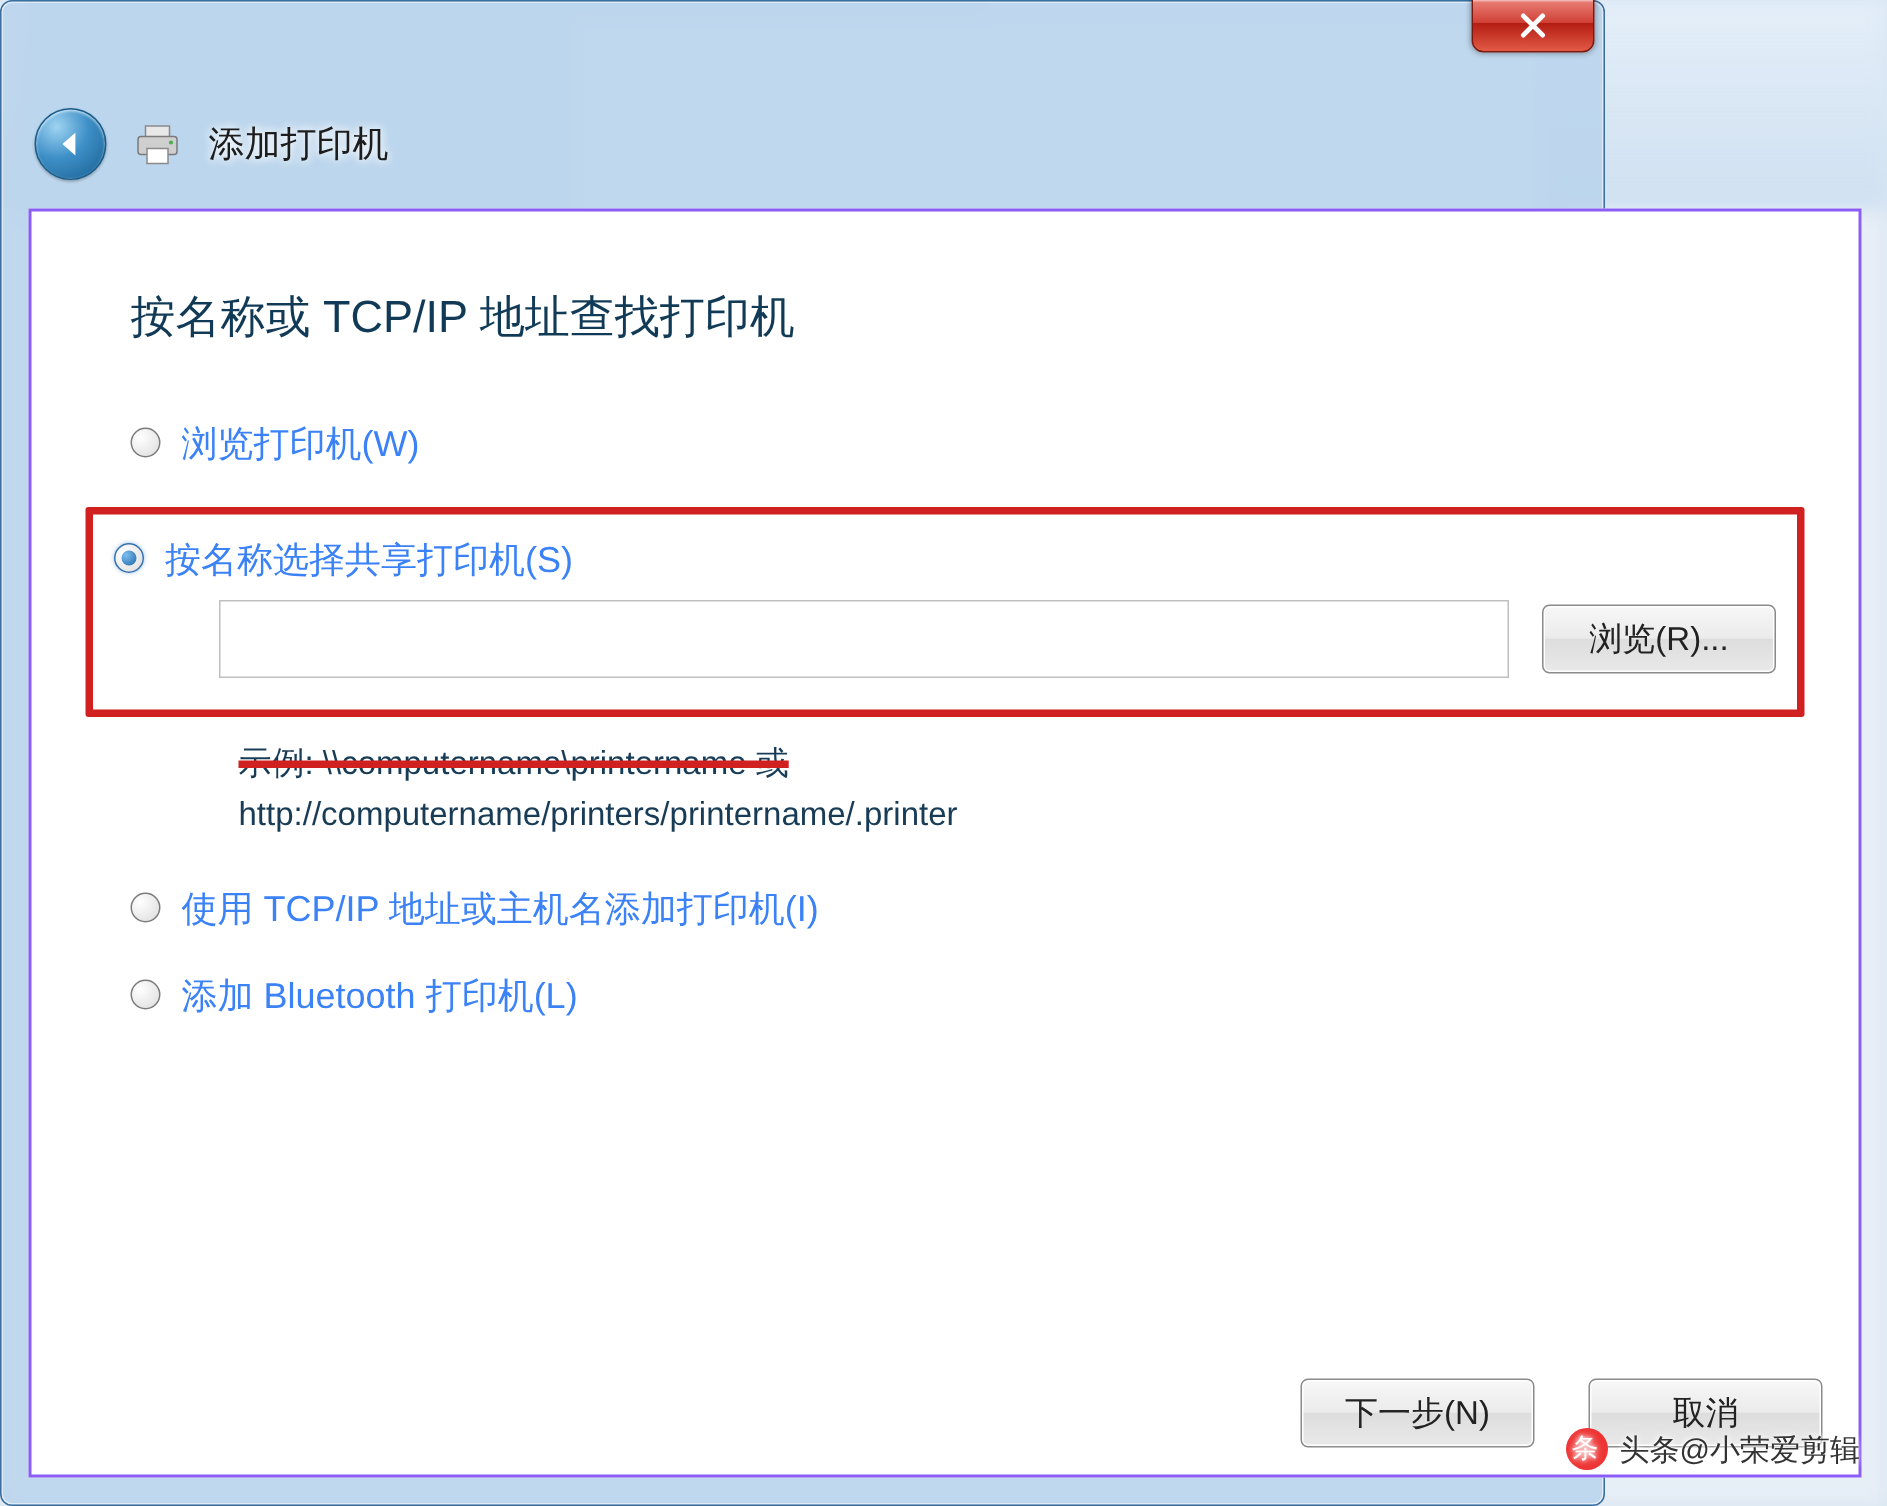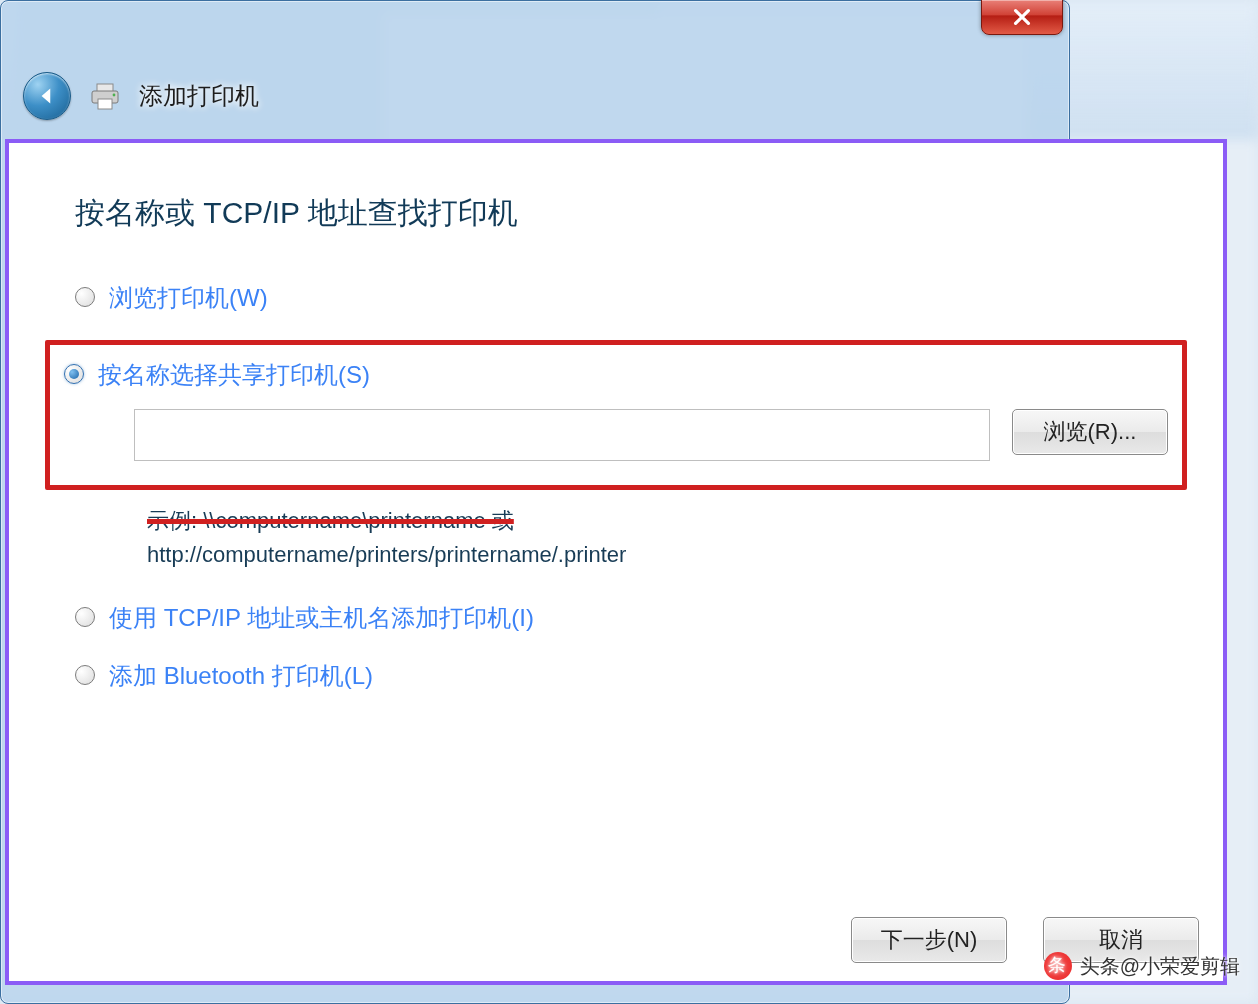--- a/index.html
+++ b/index.html
@@ -75,10 +75,10 @@
     
     .panel {
       position: absolute;
-      left: 4px; top: 138px;
+      left: 18px; top: 138px;
       width: 1222px; height: 846px;
       background: #ffffff;
-      border: 4px solid #8b5cf6;
+      border: 2px solid #8b5cf6;
     }
     .content {
       padding: 50px 66px 0 66px;

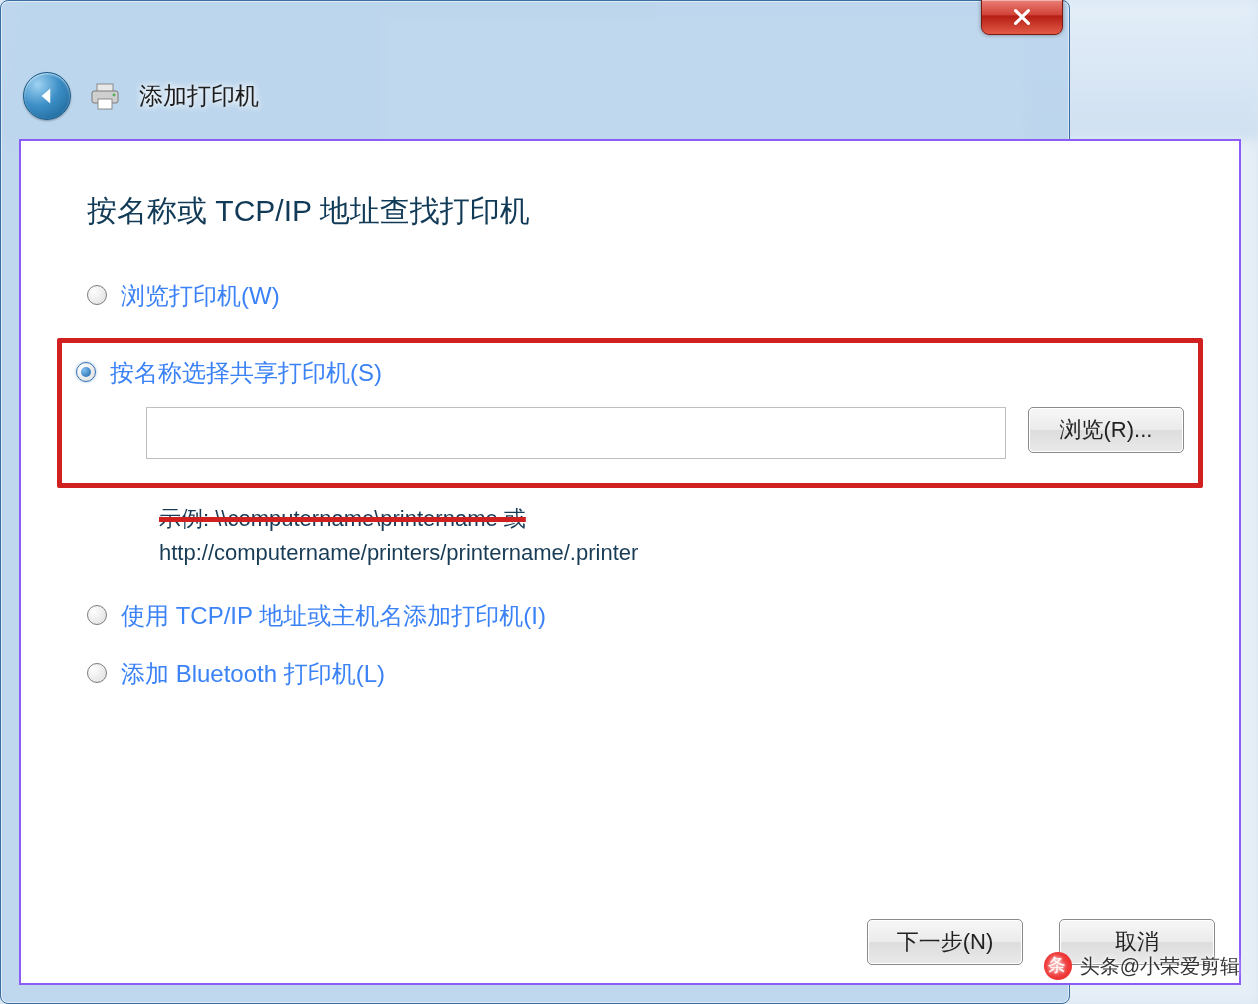--- a/index.html
+++ b/index.html
@@ -120,7 +120,7 @@
       padding: 14px 14px 18px 14px;
       margin: 0 -30px 14px -30px;
     }
-    .highlight .opt { margin-bottom: 18px; text-align: center; }
+    .highlight .opt { margin-bottom: 8px; text-align: center; }
 
     .name-row {
       display: flex; align-items: flex-start; gap: 22px;

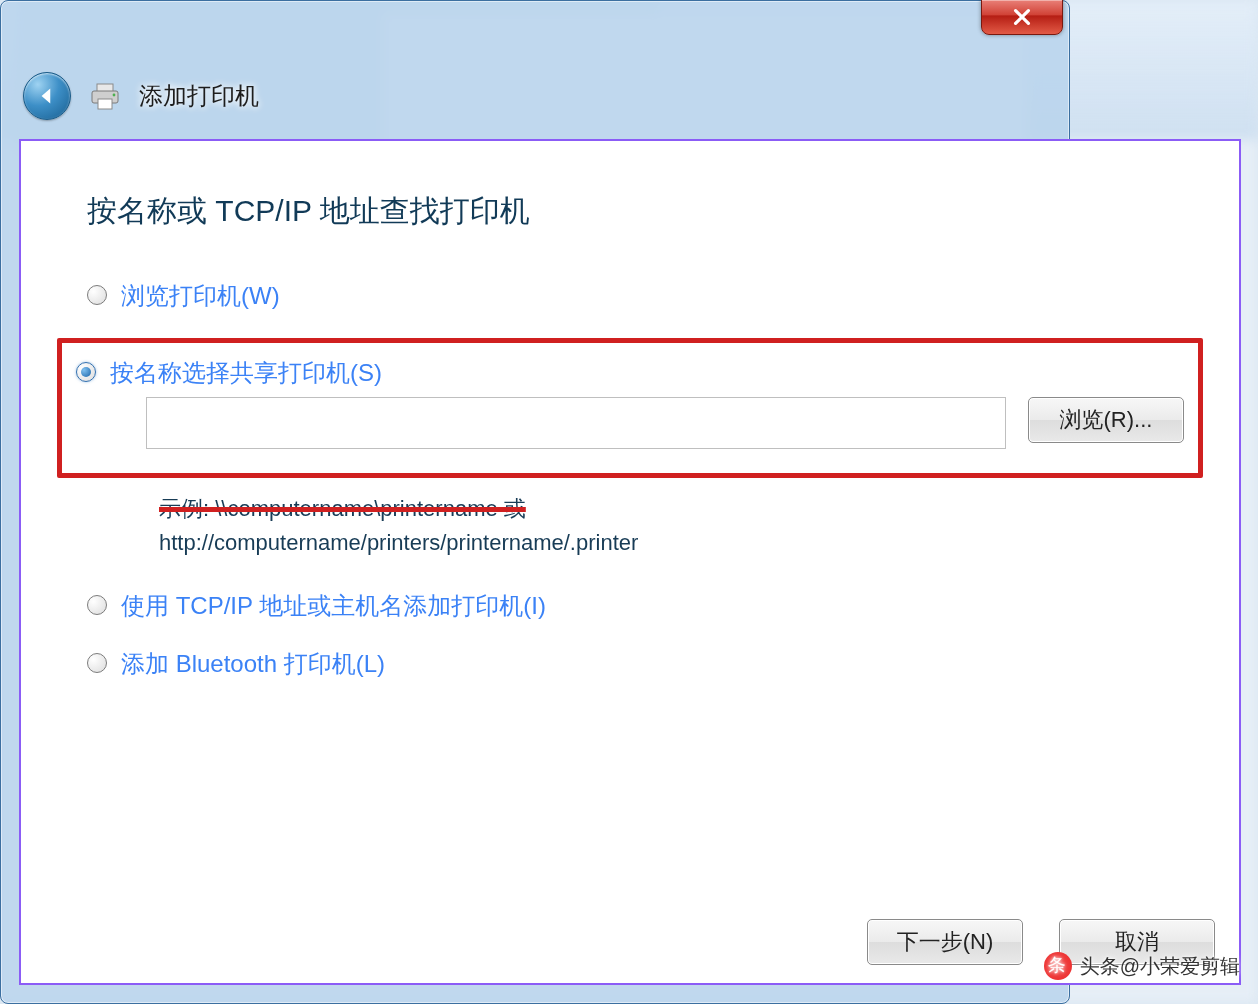--- a/index.html
+++ b/index.html
@@ -123,7 +123,7 @@
     .highlight .opt { margin-bottom: 8px; text-align: center; }
 
     .name-row {
-      display: flex; align-items: flex-start; gap: 22px;
+      display: flex; align-items: center; gap: 22px;
       padding-left: 70px;
       height: 58px;
     }

